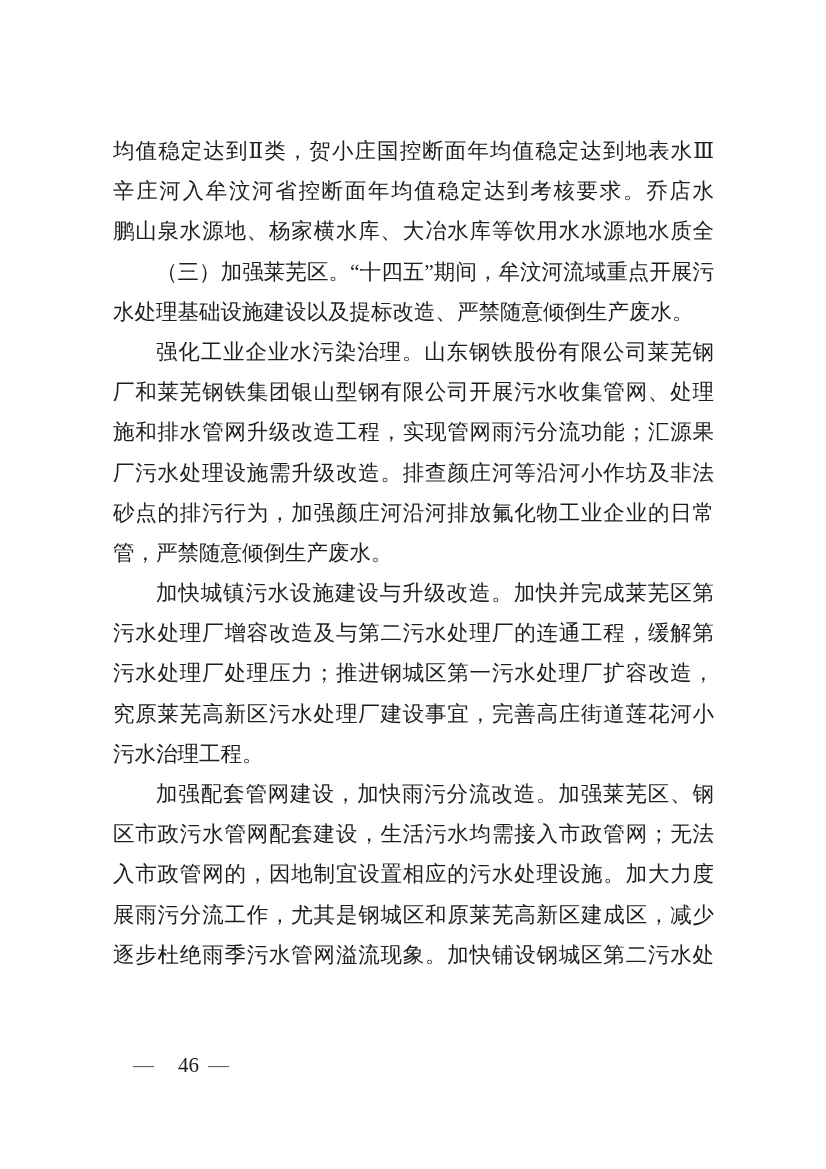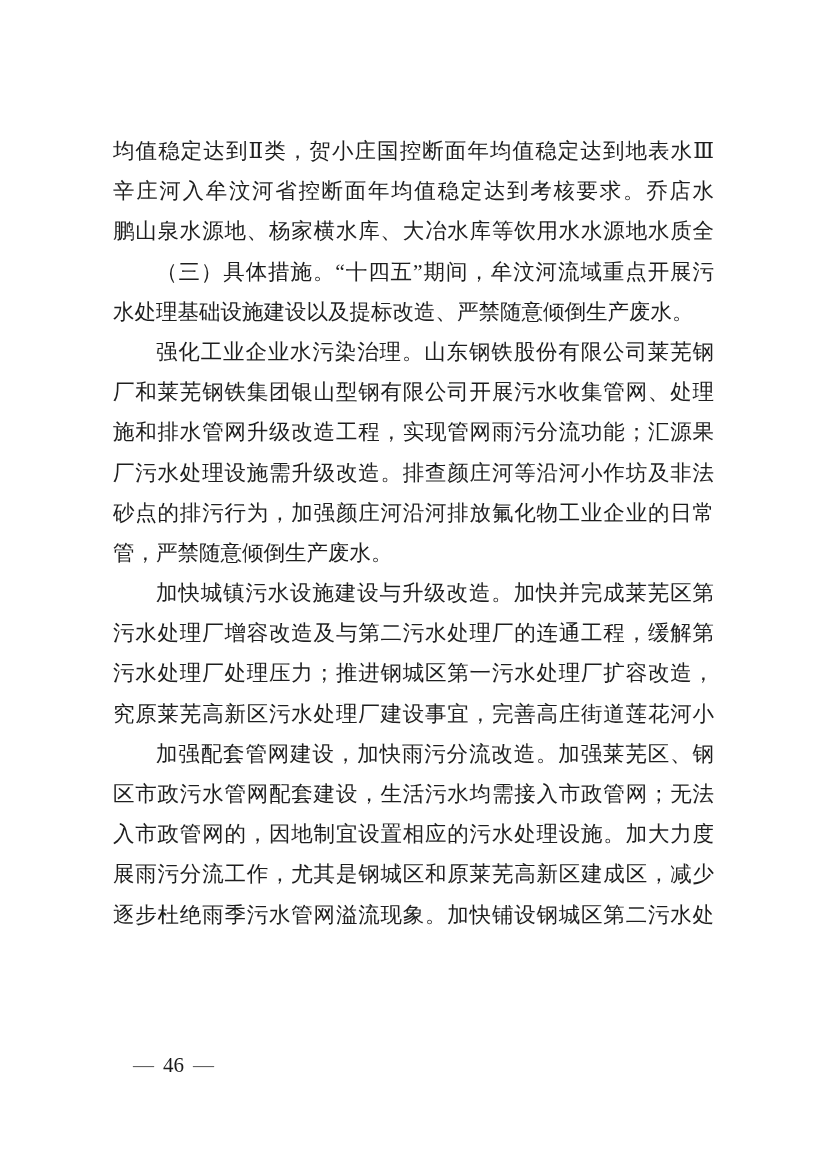--- a/index.html
+++ b/index.html
@@ -70,7 +70,7 @@
     <p class="line">辛庄河入牟汶河省控断面年均值稳定达到考核要求。乔店水库、</p>
     <p class="line">鹏山泉水源地、杨家横水库、大冶水库等饮用水水源地水质全面</p>
 
-    <p class="line indent">（三）具体措施。“十四五”期间，牟汶河流域重点开展污</p>
+    <p class="line indent">（三）加强莱芜区。“十四五”期间，牟汶河流域重点开展污</p>
     <p class="line last">水处理基础设施建设以及提标改造、严禁随意倾倒生产废水。</p>
 
     <p class="line indent">强化工业企业水污染治理。山东钢铁股份有限公司莱芜钢铁</p>

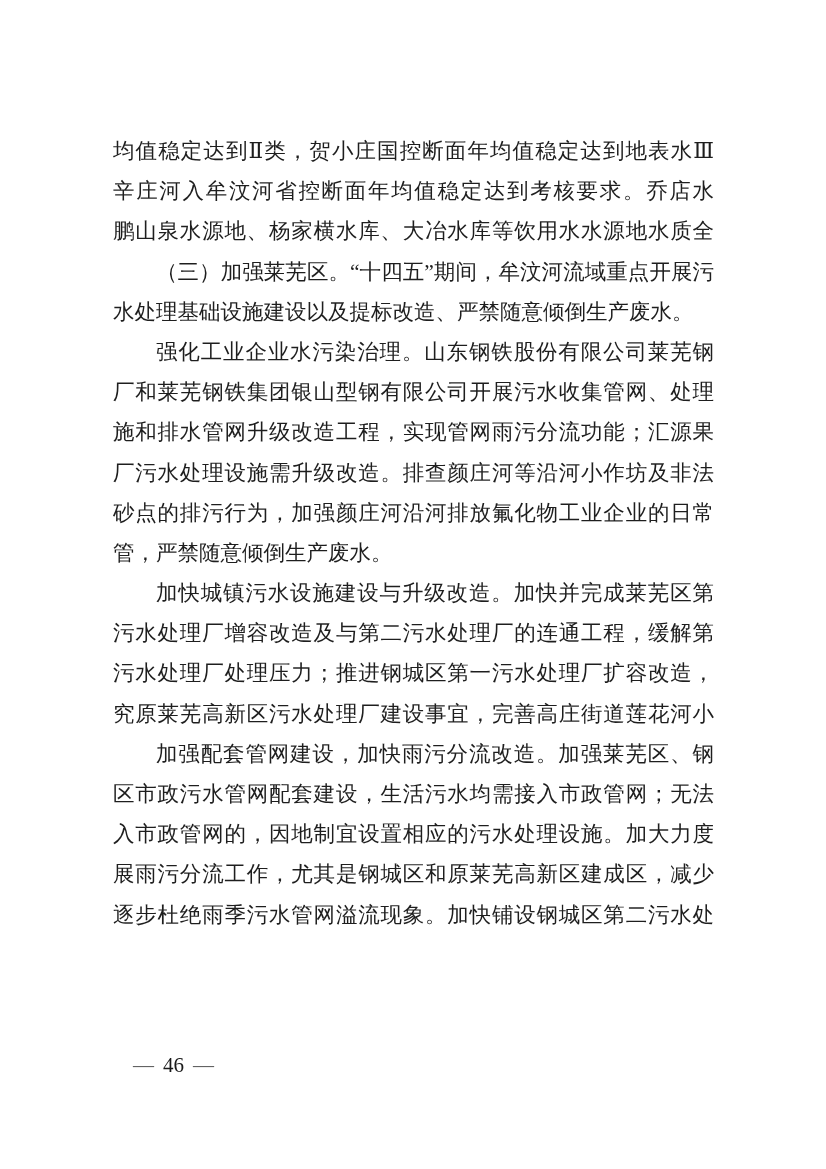--- a/index.html
+++ b/index.html
@@ -84,6 +84,7 @@
     <p class="line">污水处理厂增容改造及与第二污水处理厂的连通工程，缓解第二</p>
     <p class="line">污水处理厂处理压力；推进钢城区第一污水处理厂扩容改造，研</p>
     <p class="line">究原莱芜高新区污水处理厂建设事宜，完善高庄街道莲花河小区</p>
+    <p class="line last">污水治理工程。</p>
 
     <p class="line indent">加强配套管网建设，加快雨污分流改造。加强莱芜区、钢城</p>
     <p class="line">区市政污水管网配套建设，生活污水均需接入市政管网；无法接</p>

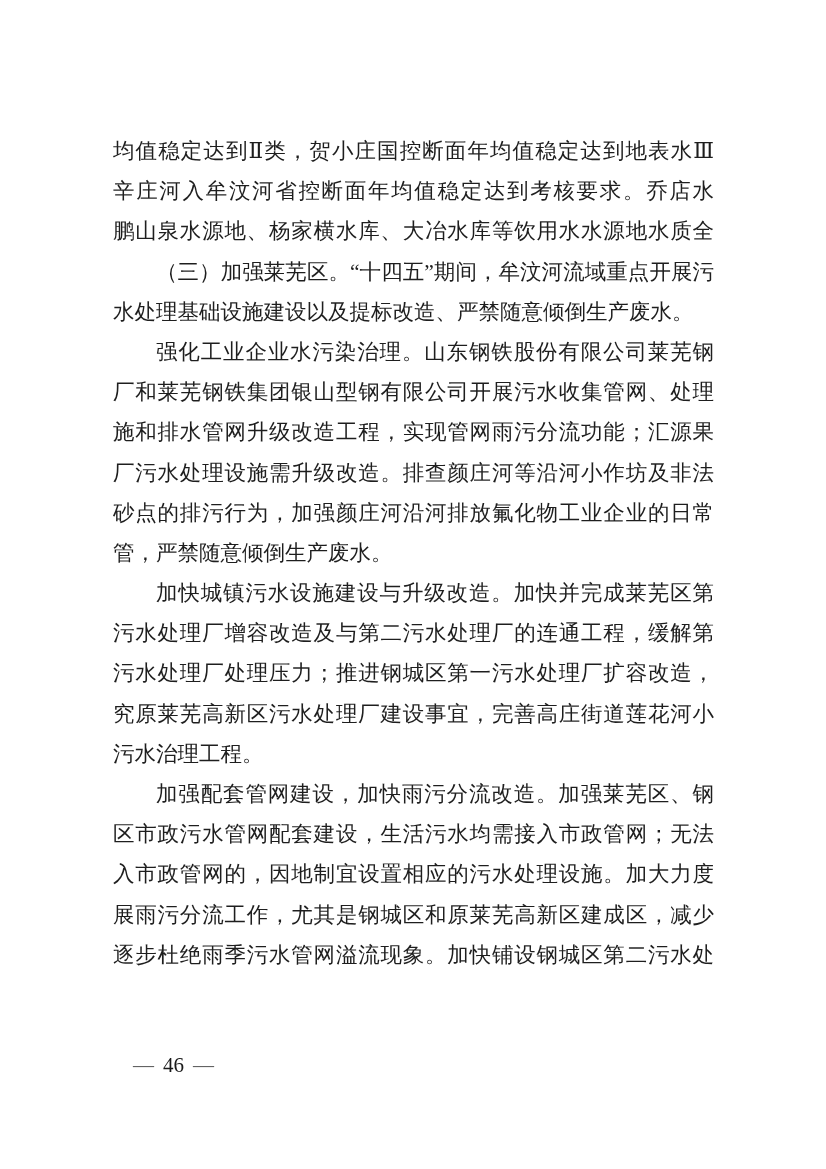--- a/index.html
+++ b/index.html
@@ -57,6 +57,7 @@
   .footer .num {
     color: #1a1a1a;
     padding: 0 2px;
+    margin-left: 15px;
   }
 </style>
 </head>

